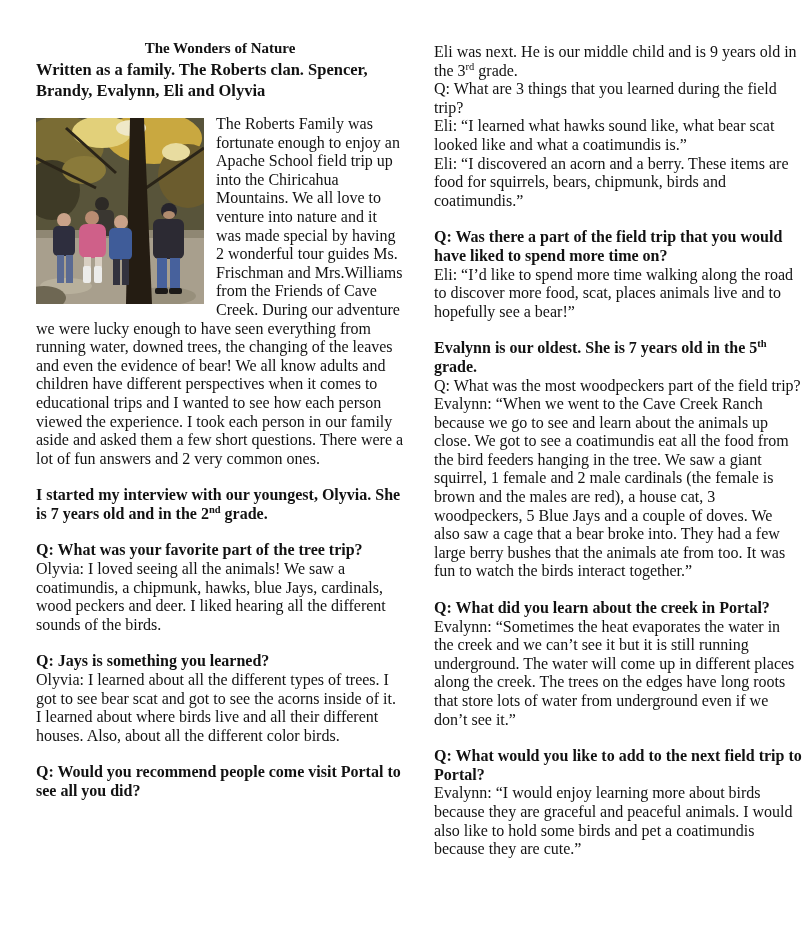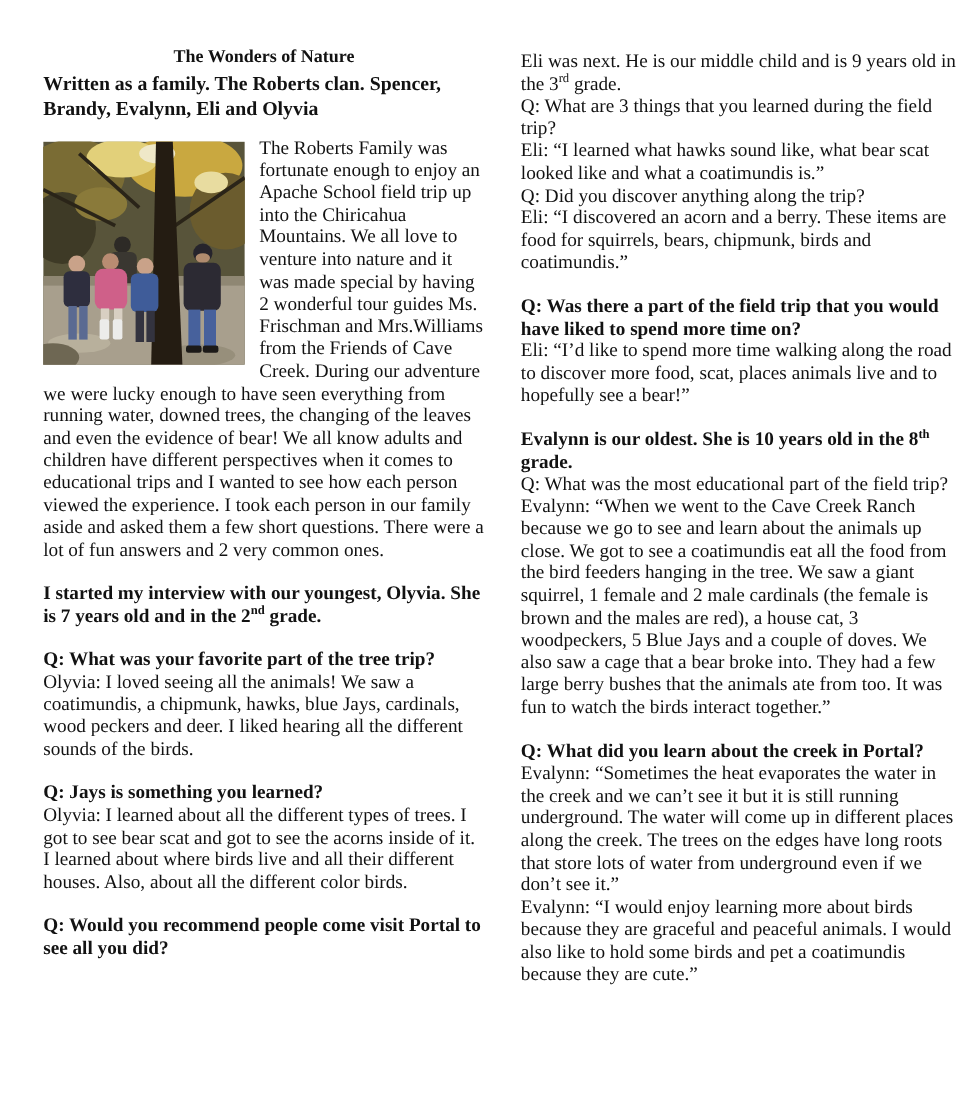--- a/index.html
+++ b/index.html
@@ -128,7 +128,6 @@
 
     <p class="para">Q: What are 3 things that you learned during the field trip?</p>
     <p class="para">Eli: “I learned what hawks sound like, what bear scat looked like and what a coatimundis is.”</p>
-    <p class="para">Q: Did you discover anything along the trip?</p>
     <p class="para">Eli: “I discovered an acorn and a berry. These items are food for squirrels, bears, chipmunk, birds and coatimundis.”</p>
 
     <p class="para gap">Q: Was there a part of the field trip that you would have liked to spend more time on?</p>

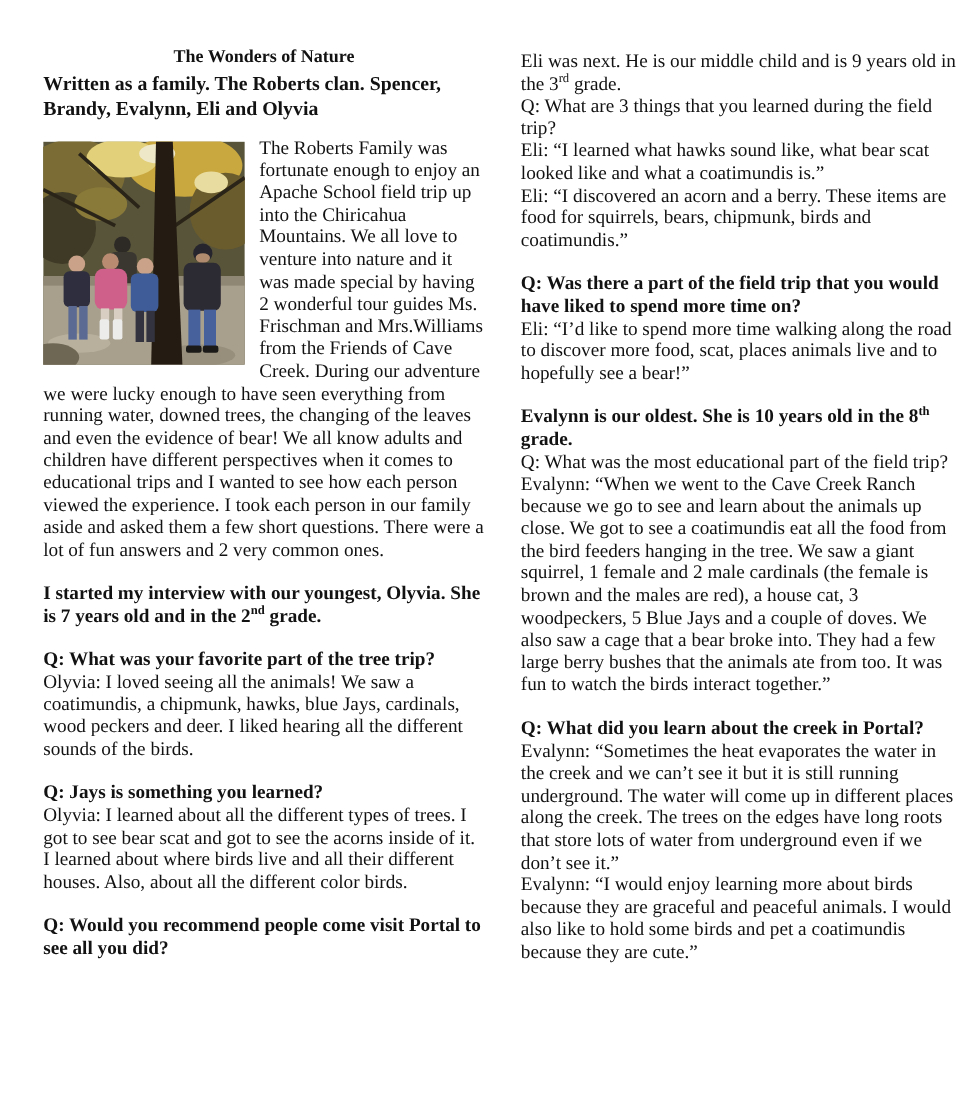--- a/index.html
+++ b/index.html
@@ -133,7 +133,7 @@
     <p class="para gap">Q: Was there a part of the field trip that you would have liked to spend more time on?</p>
     <p class="para">Eli: “I’d like to spend more time walking along the road to discover more food, scat, places animals live and to hopefully see a bear!”</p>
 
-    <p class="para gap"><span>Evalynn is our oldest. She is 10 years old in the 8</span><sup>th</sup><span> grade.</span></p>
+    <p class="para gap"><span>Evalynn is our oldest. She is 7 years old in the 5</span><sup>th</sup><span> grade.</span></p>
     <p class="para">Q: What was the most educational part of the field trip?</p>
     <p class="para">Evalynn: “When we went to the Cave Creek Ranch because we go to see and learn about the animals up close. We got to see a coatimundis eat all the food from the bird feeders hanging in the tree. We saw a giant squirrel, 1 female and 2 male cardinals (the female is brown and the males are red), a house cat, 3 woodpeckers, 5 Blue Jays and a couple of doves.  We also saw a cage that a bear broke into. They had a few large berry bushes that the animals ate from too. It was fun to watch the birds interact together.”</p>
 

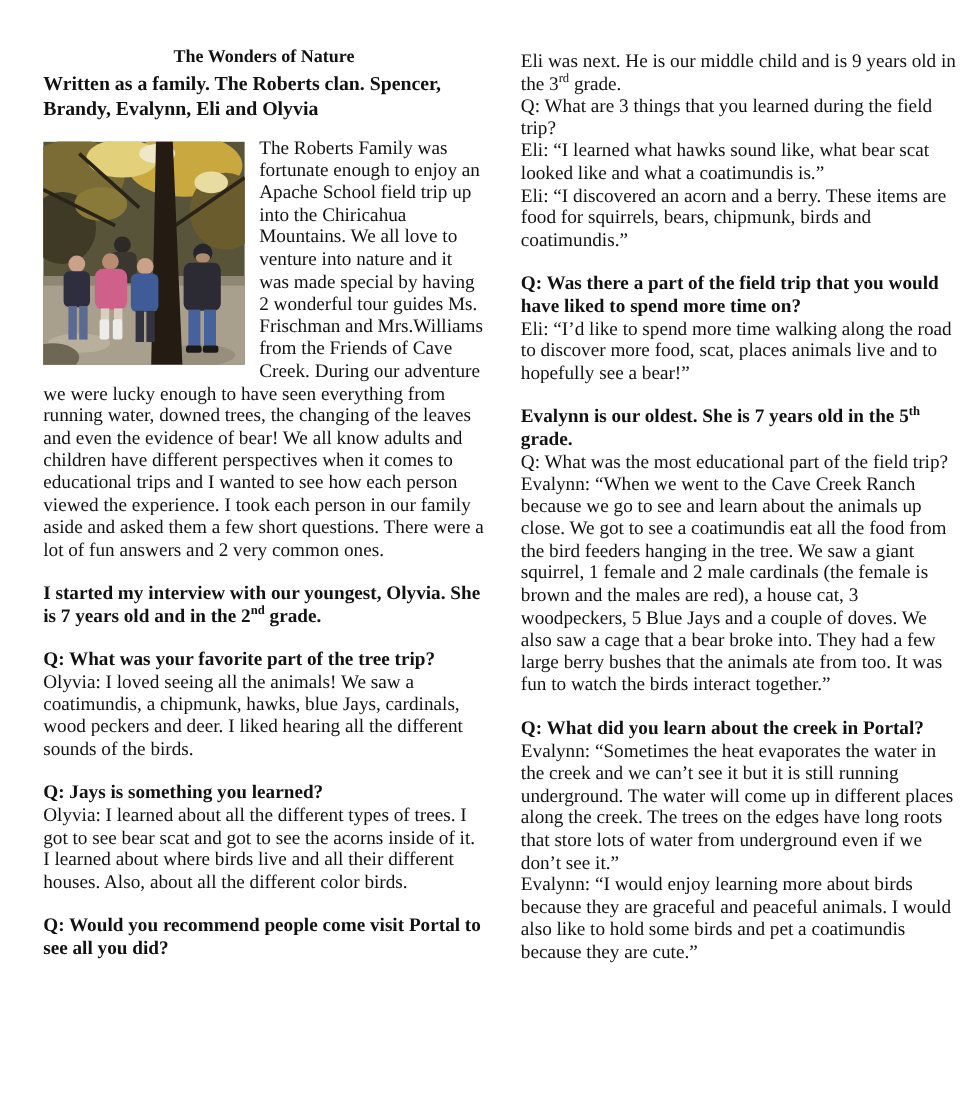--- a/index.html
+++ b/index.html
@@ -134,7 +134,7 @@
     <p class="para">Eli: “I’d like to spend more time walking along the road to discover more food, scat, places animals live and to hopefully see a bear!”</p>
 
     <p class="para gap"><span>Evalynn is our oldest. She is 7 years old in the 5</span><sup>th</sup><span> grade.</span></p>
-    <p class="para">Q: What was the most educational part of the field trip?</p>
+    <p class="para">Q: What was the most woodpeckers part of the field trip?</p>
     <p class="para">Evalynn: “When we went to the Cave Creek Ranch because we go to see and learn about the animals up close. We got to see a coatimundis eat all the food from the bird feeders hanging in the tree. We saw a giant squirrel, 1 female and 2 male cardinals (the female is brown and the males are red), a house cat, 3 woodpeckers, 5 Blue Jays and a couple of doves.  We also saw a cage that a bear broke into. They had a few large berry bushes that the animals ate from too. It was fun to watch the birds interact together.”</p>
 
     <p class="para gap">Q: What did you learn about the creek in Portal?</p>

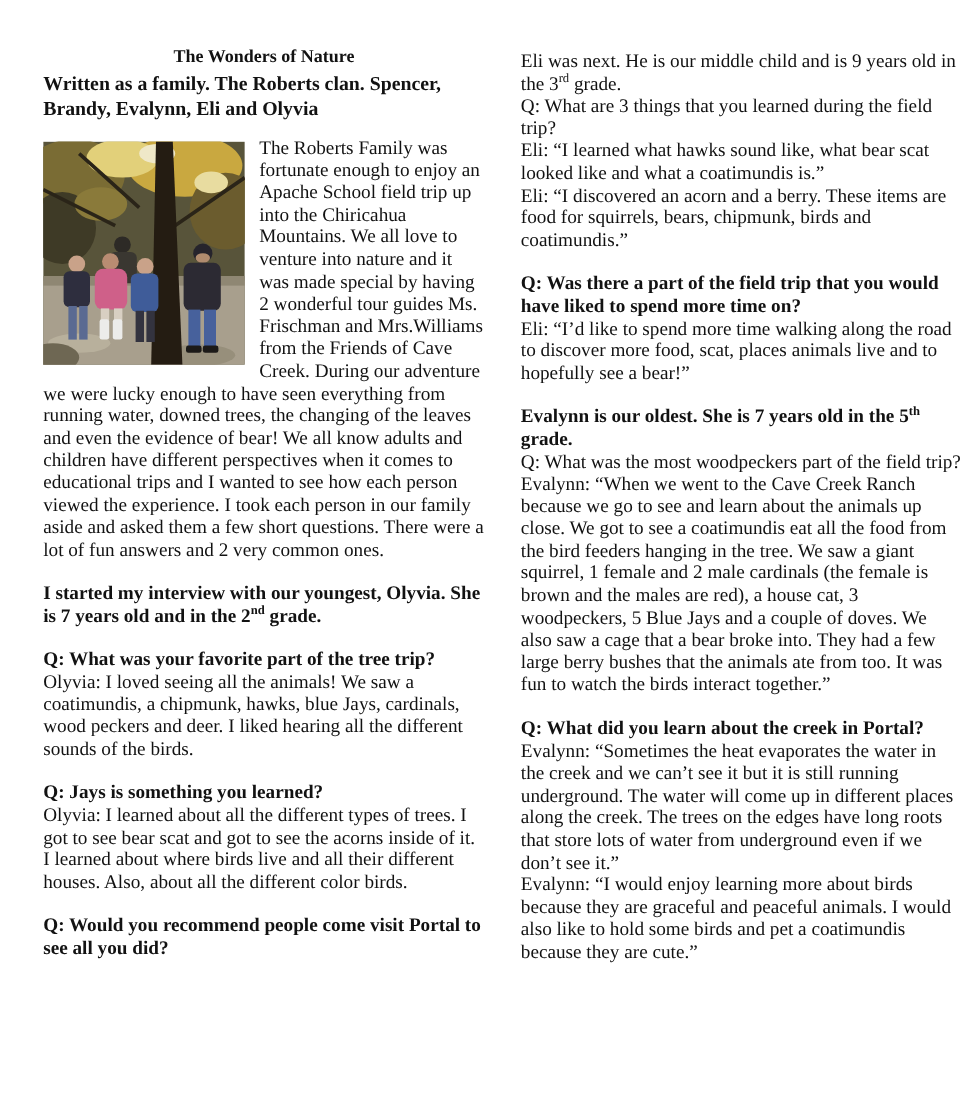--- a/index.html
+++ b/index.html
@@ -140,6 +140,7 @@
     <p class="para gap">Q: What did you learn about the creek in Portal?</p>
     <p class="para">Evalynn: “Sometimes the heat evaporates the water in the creek and we can’t see it but it is still running underground. The water will come up in different places along the creek. The trees on the edges have long roots that store lots of water from underground even if we don’t see it.”</p>
 
+    <p class="para gap">Q: What would you like to add to the next field trip to Portal?</p>
     <p class="para">Evalynn: “I would enjoy learning more about birds because they are graceful and peaceful animals. I would also like to hold some birds and pet a coatimundis because they are cute.”</p>
   </div>
 

